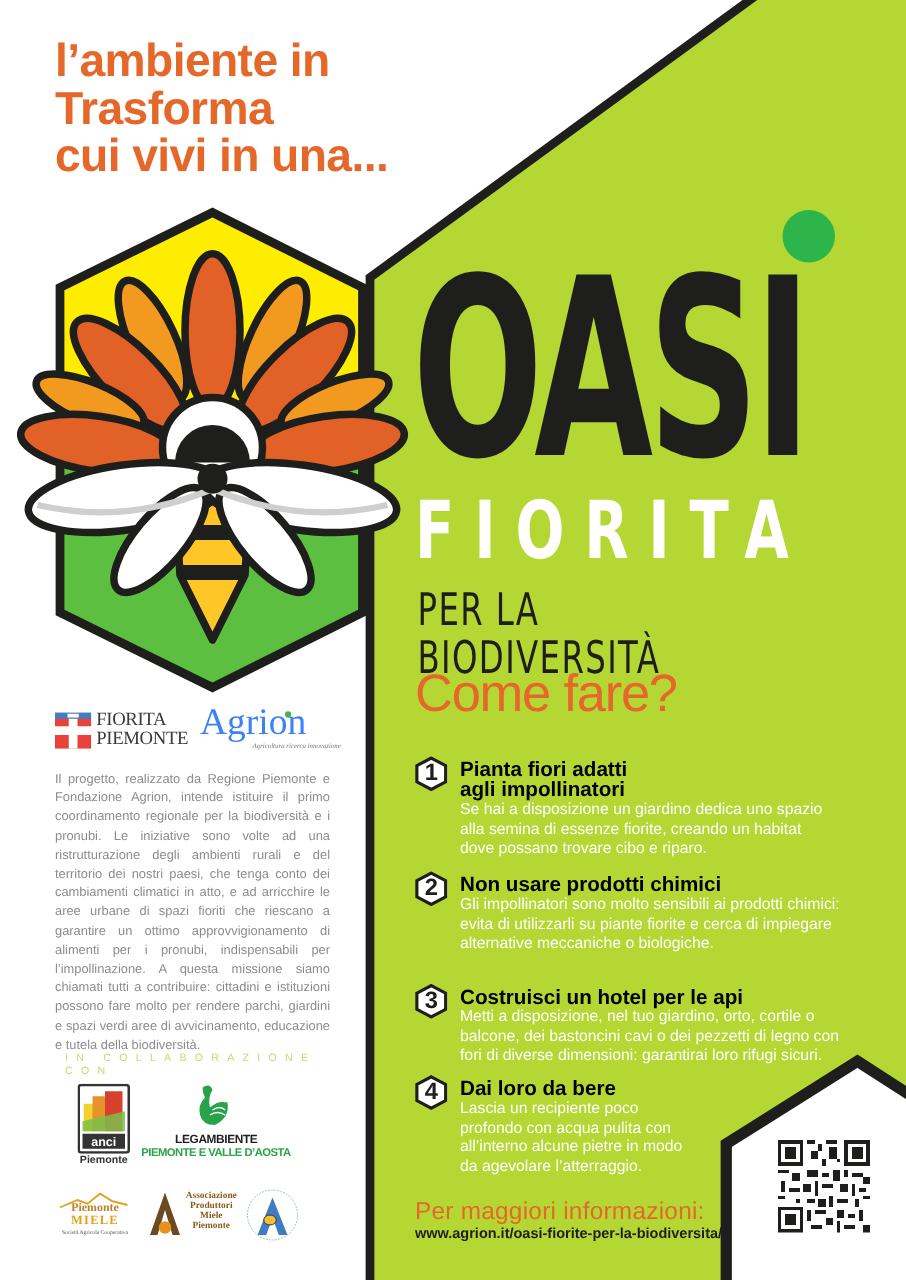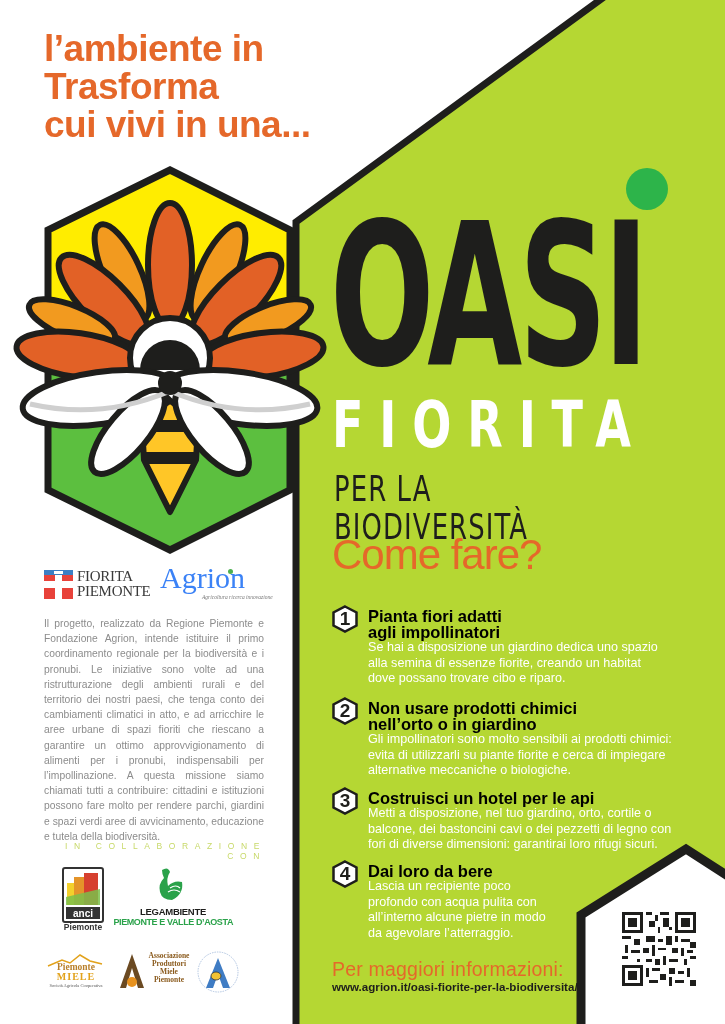--- a/index.html
+++ b/index.html
@@ -200,7 +200,6 @@
   </div>
   <div class="step-title">
     <div>Non usare prodotti chimici</div>
-    <div>nell’orto o in giardino</div>
   </div>
   <div class="step-body" style="width:310px;">Gli impollinatori sono molto sensibili ai prodotti chimici: evita di utilizzarli su piante fiorite e cerca di impiegare alternative meccaniche o biologiche.</div>
 </div>

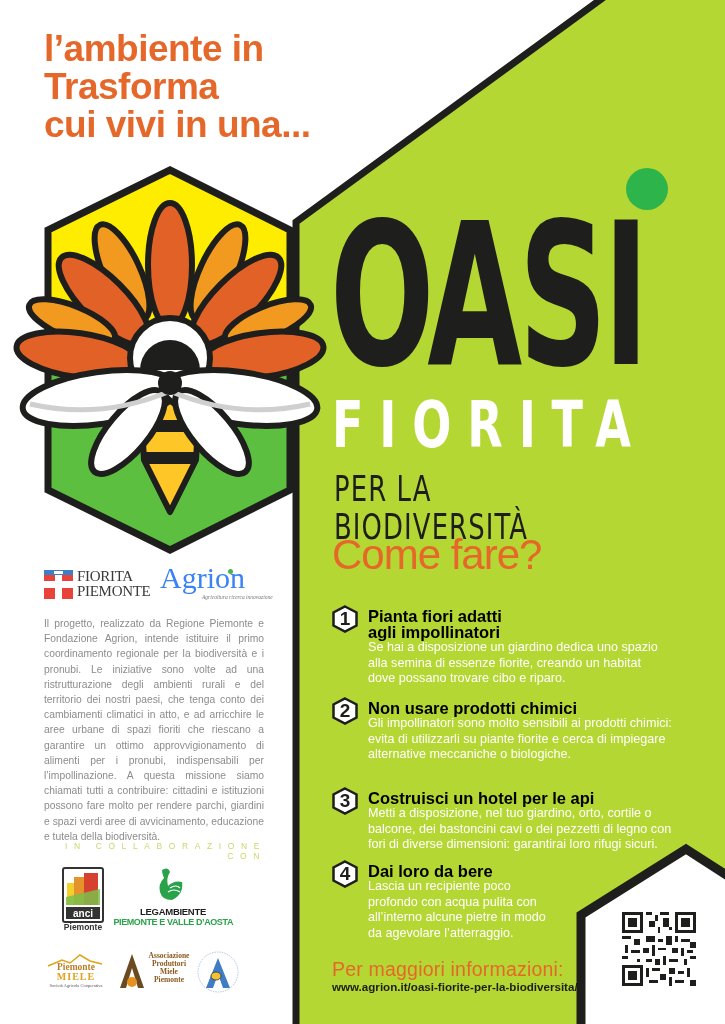--- a/index.html
+++ b/index.html
@@ -87,9 +87,8 @@
     color: #8c8c8c; text-align: justify;
   }
   .collab {
-    left: 36px; top: 841px; width: 230px; font-size: 8.5px; letter-spacing: 6.6px;
+    left: 52px; top: 841px; width: 230px; font-size: 8.5px; letter-spacing: 6.6px;
     color: #c8d96a;
-    text-align: right;
   }
 
   .partner { position: absolute; text-align: center; }

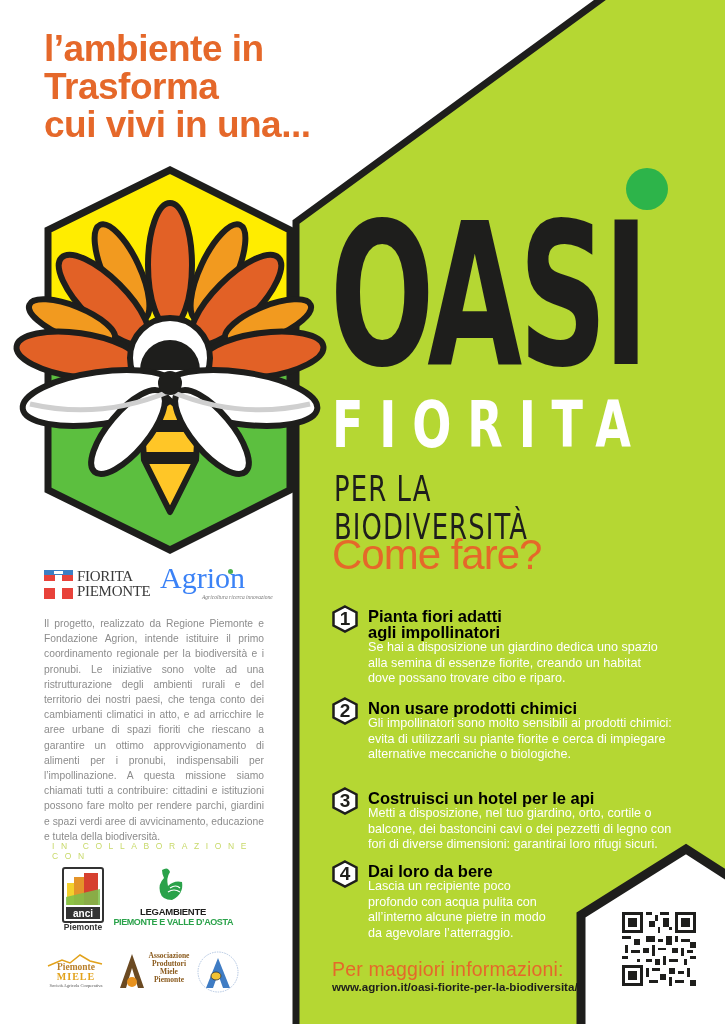--- a/index.html
+++ b/index.html
@@ -98,7 +98,7 @@
   }
   .leg-icon { left: 156px; top: 866px; width: 30px; height: 38px; }
   .leg-1 { left: 113px; top: 906px; width: 120px; font-size: 9.5px; font-weight: bold; color: #1e1e1c; text-align: center; letter-spacing: -0.3px; }
-  .leg-2 { left: 113px; top: 917px; width: 120px; font-size: 9px; font-weight: bold; color: #2aa24a; text-align: right; letter-spacing: -0.4px; }
+  .leg-2 { left: 113px; top: 917px; width: 120px; font-size: 9px; font-weight: bold; color: #2aa24a; text-align: left; letter-spacing: -0.4px; }
 
   .pm-box { left: 40px; top: 952px; width: 70px; height: 40px; }
   .pm-1 { left: 44px; top: 962px; width: 64px; font-family: "Liberation Serif", serif; font-size: 9.5px; font-weight: bold; color: #b9802b; text-align: center; }

